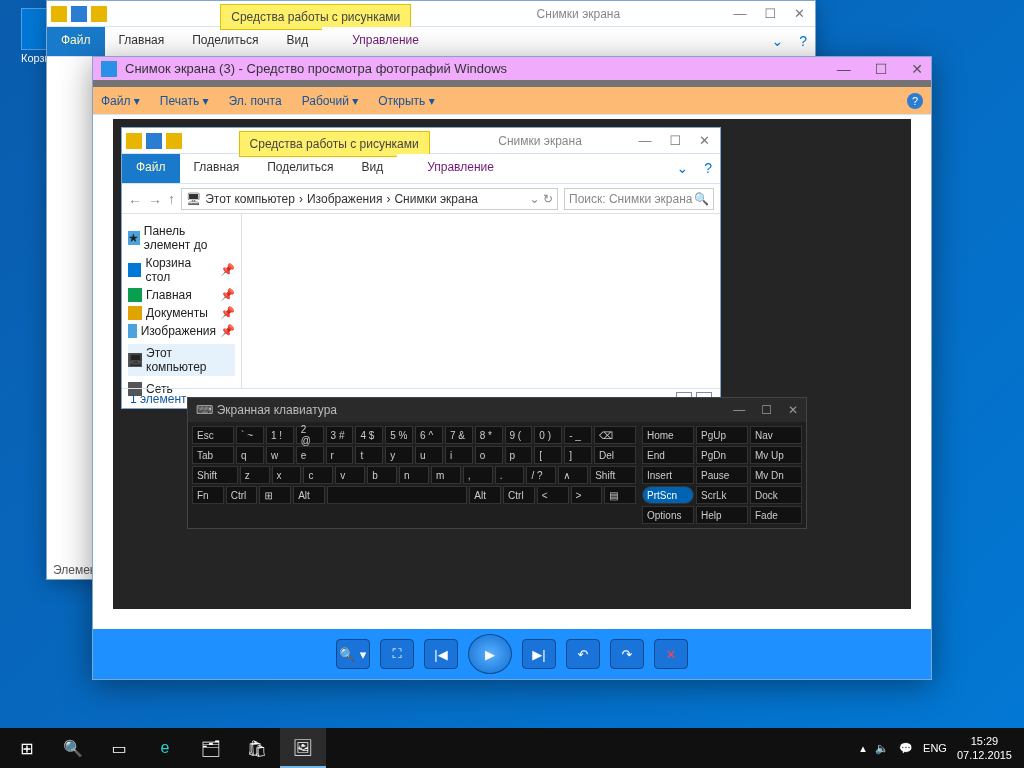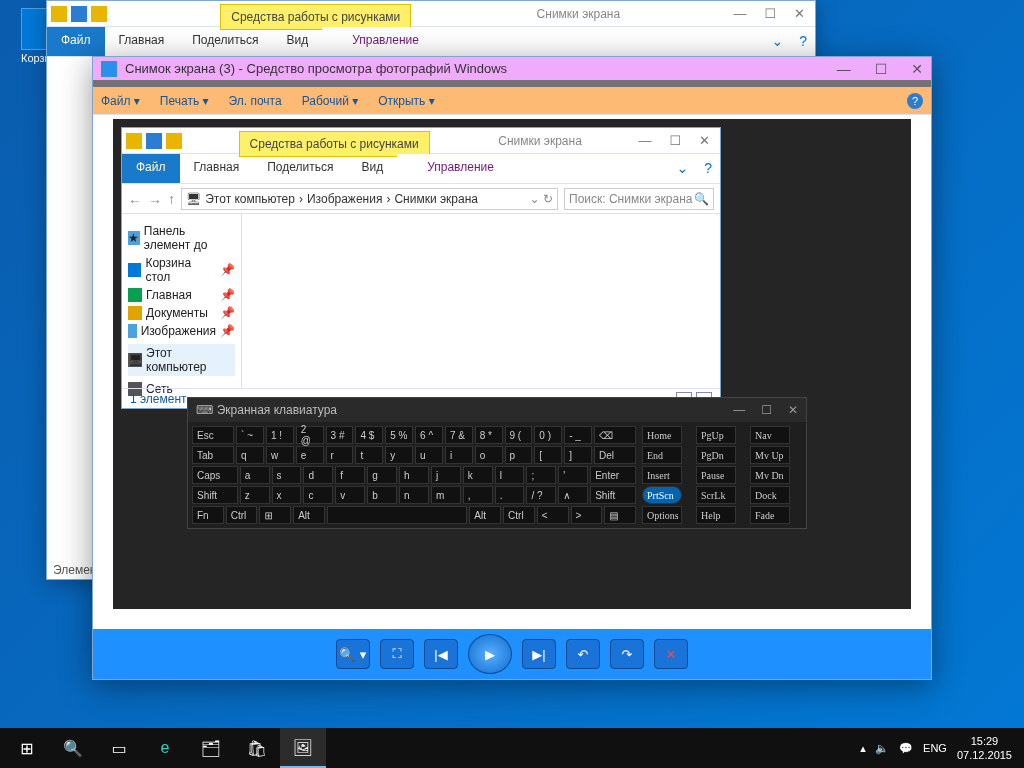--- a/index.html
+++ b/index.html
@@ -58,7 +58,7 @@
 .key.wide { flex:1.8; }
 .key.space { flex:6; }
 .side { position:absolute; right:4px; top:28px; display:grid; grid-template-columns:52px 52px 52px; gap:2px; }
-.side .key { width:40px; flex:none;font-family:Liberation Serif, serif; }
+.side .key { width:52px; flex:none; }
 .key.hl { background:#0063b1; color:#fff;border-radius:9px; }
 .taskbar { position:absolute; left:0; right:0; bottom:0; height:40px; background:#101010; display:flex; align-items:center; padding:0 4px; }
 .taskbar .tb { width:46px; height:40px; display:flex; align-items:center; justify-content:center; color:#fff; font-size:16px; }

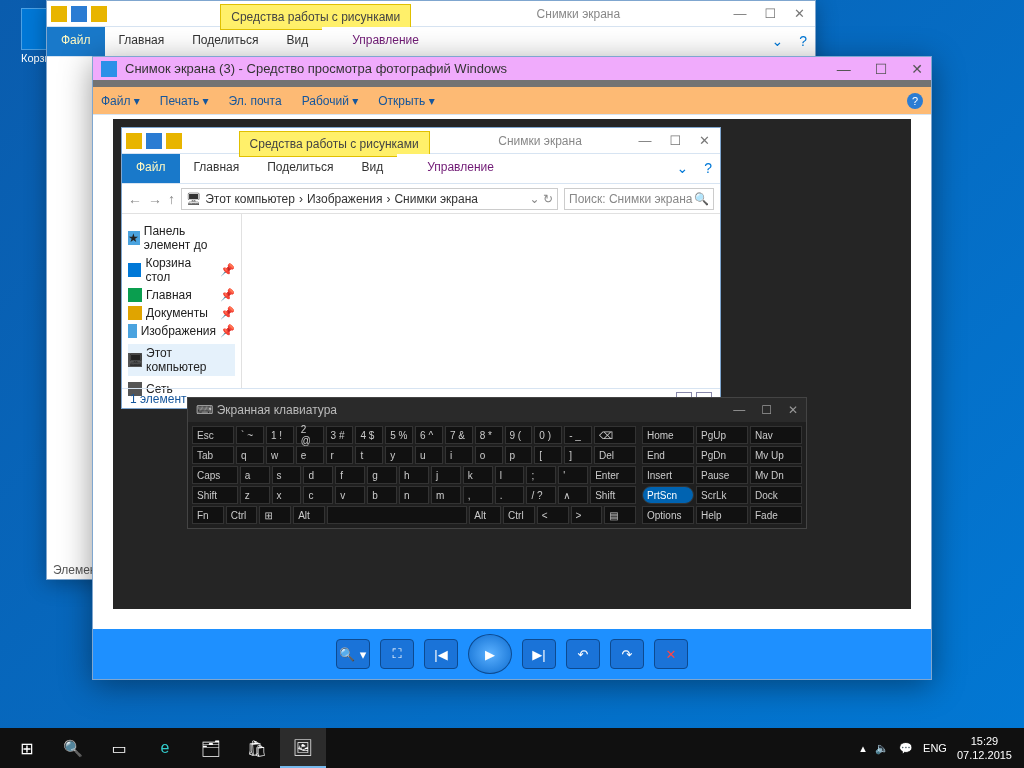--- a/index.html
+++ b/index.html
@@ -283,21 +283,6 @@
           <div class="key wide">Del</div>
         </div>
         <div class="krow">
-          <div class="key wide">Caps</div>
-          <div class="key">a</div>
-          <div class="key">s</div>
-          <div class="key">d</div>
-          <div class="key">f</div>
-          <div class="key">g</div>
-          <div class="key">h</div>
-          <div class="key">j</div>
-          <div class="key">k</div>
-          <div class="key">l</div>
-          <div class="key">;</div>
-          <div class="key">'</div>
-          <div class="key wide">Enter</div>
-        </div>
-        <div class="krow">
           <div class="key wide">Shift</div>
           <div class="key">z</div>
           <div class="key">x</div>

